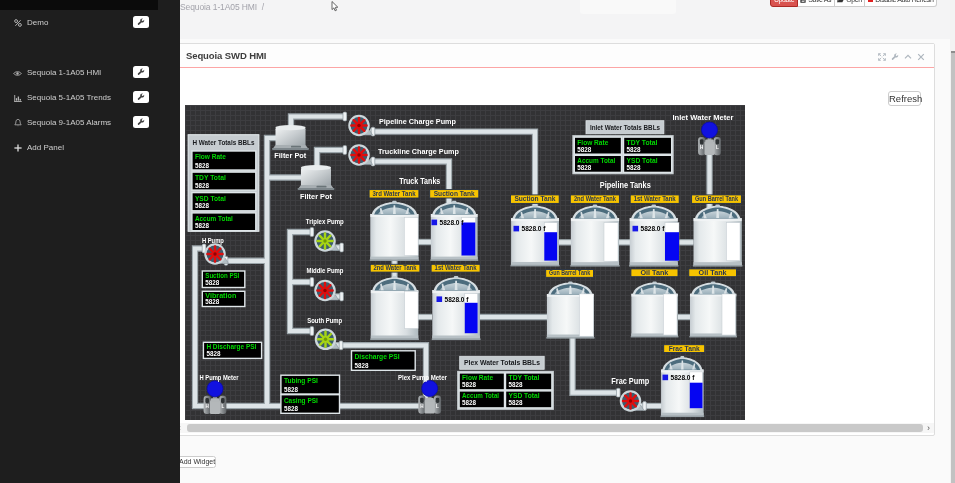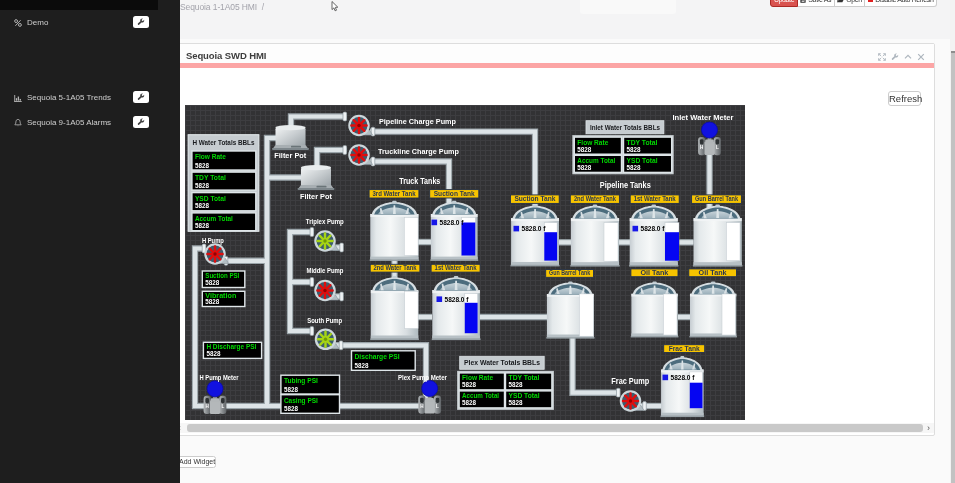--- a/index.html
+++ b/index.html
@@ -19,7 +19,7 @@
 #btns .b.first{background:#d9534f;color:#fff;border:1px solid #ac2925;border-radius:0 0 0 3px}
 #btns .b.last{border-radius:0 0 3px 0}
 #panel{position:absolute;left:15px;top:42.5px;width:762px;height:393px;background:#fff;border:1px solid #ddd;border-radius:2px}
-#phead{position:absolute;left:0;top:0;width:100%;height:24px;border-bottom:5px solid #fca5a5;background:#fdfdfd}
+#phead{position:absolute;left:0;top:0;width:100%;height:24px;border-bottom:1px solid #fca5a5;background:#fdfdfd}
 #ptitle{position:absolute;left:12px;top:6.5px;font-size:9.5px;font-weight:bold;color:#3d3d3d;letter-spacing:-0.1px}
 #picons{position:absolute;right:9px;top:9px;display:flex;gap:5px}
 #refresh{position:absolute;right:13px;top:47px;width:33px;height:15px;background:#fff;border:1px solid #ccc;border-radius:3px;font-size:9.5px;color:#333;text-align:center;line-height:13px}

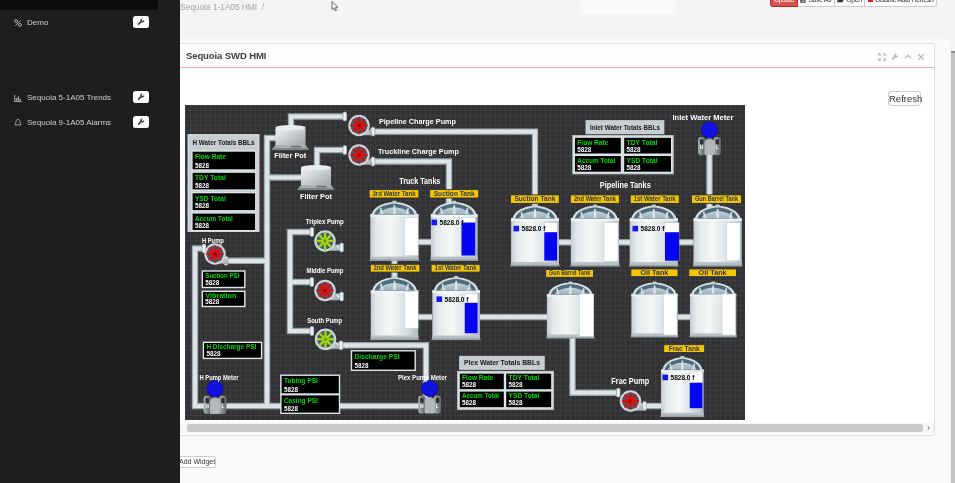--- a/index.html
+++ b/index.html
@@ -44,6 +44,16 @@
           <line x1="8.3" y1="1.5" x2="1.7" y2="8.5" stroke="#b5b5b5" stroke-width="1.2"></line>
         </svg></span>
       <span class="slab">Demo</span>
+      <span class="wbtn"><svg width="8" height="8" viewBox="0 0 10 10">
+          <path d="M8.9,2.2 A2.6,2.6 0 0 1 5.6,5.5 L2.6,8.5 A1.1,1.1 0 0 1 1.1,7 L4.1,4 A2.6,2.6 0 0 1 7.4,0.7 L5.9,2.2 L6.2,3.4 L7.4,3.7 Z" fill="#3f3f3f"></path>
+        </svg></span>
+    </div>
+<div class="srow" style="top:59.5px">
+      <span class="sic"><svg width="9" height="7" viewBox="0 0 12 9">
+          <path d="M1,4.5 C3,1.4 9,1.4 11,4.5 C9,7.6 3,7.6 1,4.5 Z" fill="none" stroke="#b5b5b5" stroke-width="1.2"></path>
+          <circle cx="6" cy="4.5" r="1.6" fill="#b5b5b5"></circle>
+        </svg></span>
+      <span class="slab">Sequoia 1-1A05 HMI</span>
       <span class="wbtn"><svg width="8" height="8" viewBox="0 0 10 10">
           <path d="M8.9,2.2 A2.6,2.6 0 0 1 5.6,5.5 L2.6,8.5 A1.1,1.1 0 0 1 1.1,7 L4.1,4 A2.6,2.6 0 0 1 7.4,0.7 L5.9,2.2 L6.2,3.4 L7.4,3.7 Z" fill="#3f3f3f"></path>
         </svg></span>

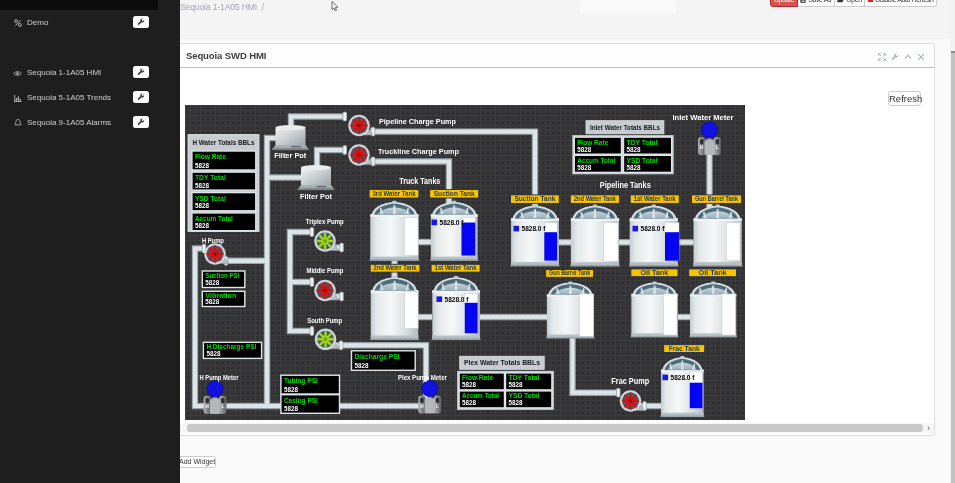--- a/index.html
+++ b/index.html
@@ -80,6 +80,13 @@
       <span class="wbtn"><svg width="8" height="8" viewBox="0 0 10 10">
           <path d="M8.9,2.2 A2.6,2.6 0 0 1 5.6,5.5 L2.6,8.5 A1.1,1.1 0 0 1 1.1,7 L4.1,4 A2.6,2.6 0 0 1 7.4,0.7 L5.9,2.2 L6.2,3.4 L7.4,3.7 Z" fill="#3f3f3f"></path>
         </svg></span>
+    </div>
+<div class="srow" style="top:134.5px">
+      <span class="sic"><svg width="8" height="8" viewBox="0 0 10 10">
+          <line x1="5" y1="0.5" x2="5" y2="9.5" stroke="#d6d6d6" stroke-width="1.7"></line>
+          <line x1="0.5" y1="5" x2="9.5" y2="5" stroke="#d6d6d6" stroke-width="1.7"></line>
+        </svg></span>
+      <span class="slab">Add Panel</span>
     </div>
 </div>
 <div id="main">

